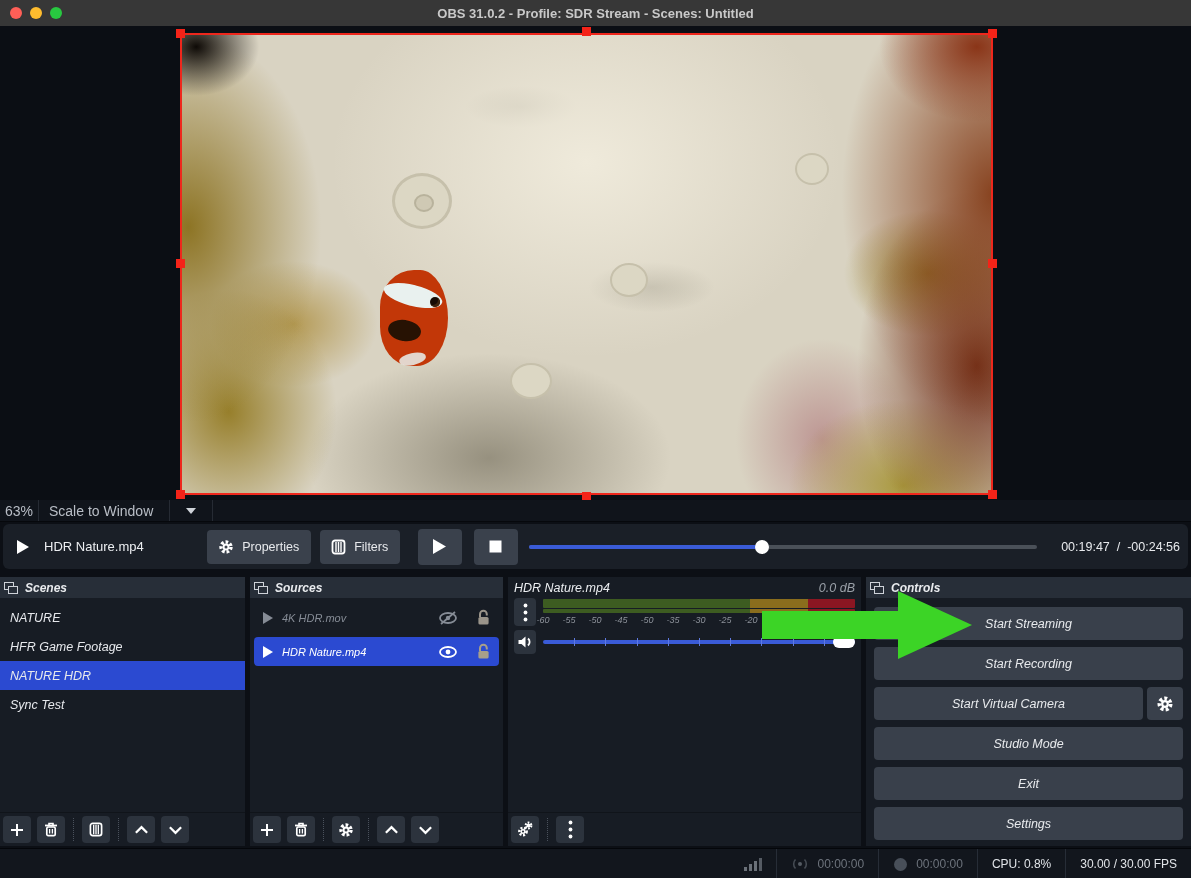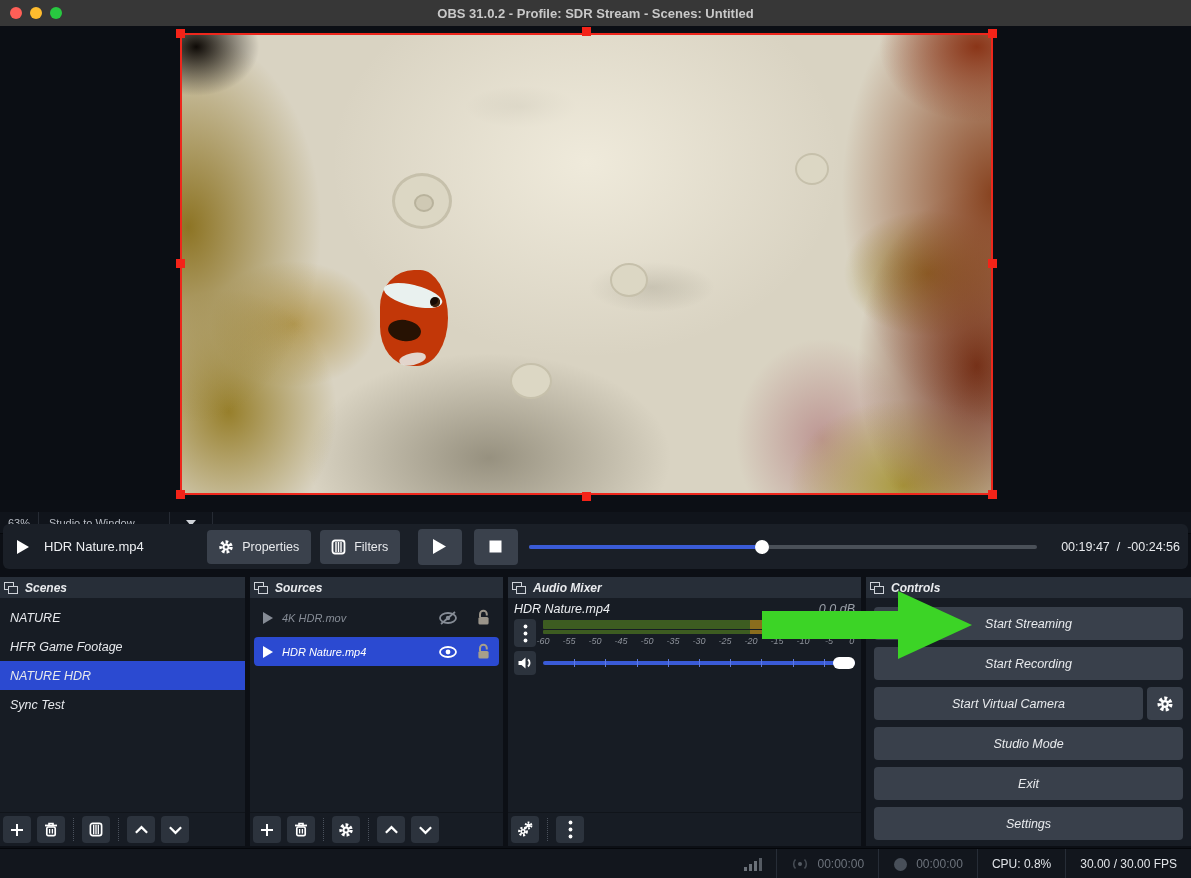--- a/index.html
+++ b/index.html
@@ -59,8 +59,8 @@
   .h-bl{left:-4px;bottom:-4px;} .h-bc{left:50%;bottom:-6px;margin-left:-5px;} .h-br{right:-4px;bottom:-4px;}
 
   
-  .scale-row{position:absolute;left:0;top:512px;width:1191px;height:21px;background:#10141b;
-             display:flex;align-items:stretch;font-size:11px;color:#b9bec6;
+  .scale-row{position:absolute;left:0;top:500px;width:1191px;height:21px;background:#10141b;
+             display:flex;align-items:stretch;font-size:14px;color:#b9bec6;
              border-bottom:1px solid #06080c;}
   .scale-cell{display:flex;align-items:center;border-right:1px solid #262b34;}
   .zoom-cell{width:38px;justify-content:center;}

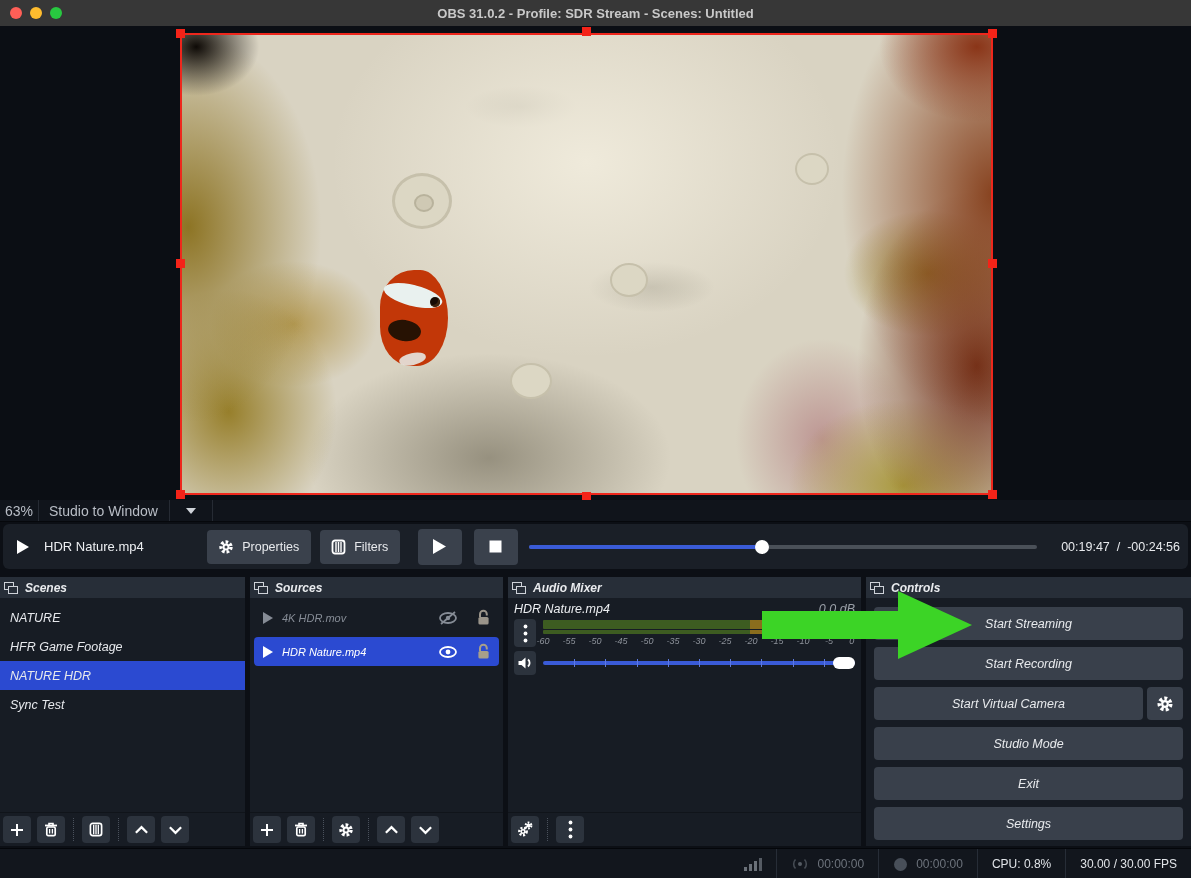--- a/index.html
+++ b/index.html
@@ -217,7 +217,7 @@
 
   <div class="scale-row">
     <div class="scale-cell zoom-cell">63%</div>
-    <div class="scale-cell mode-cell">Studio to Window</div>
+    <div class="scale-cell mode-cell">Scale to Window</div>
     <div class="scale-cell caret-cell">
       <span class="caret-down"></span>
     </div>

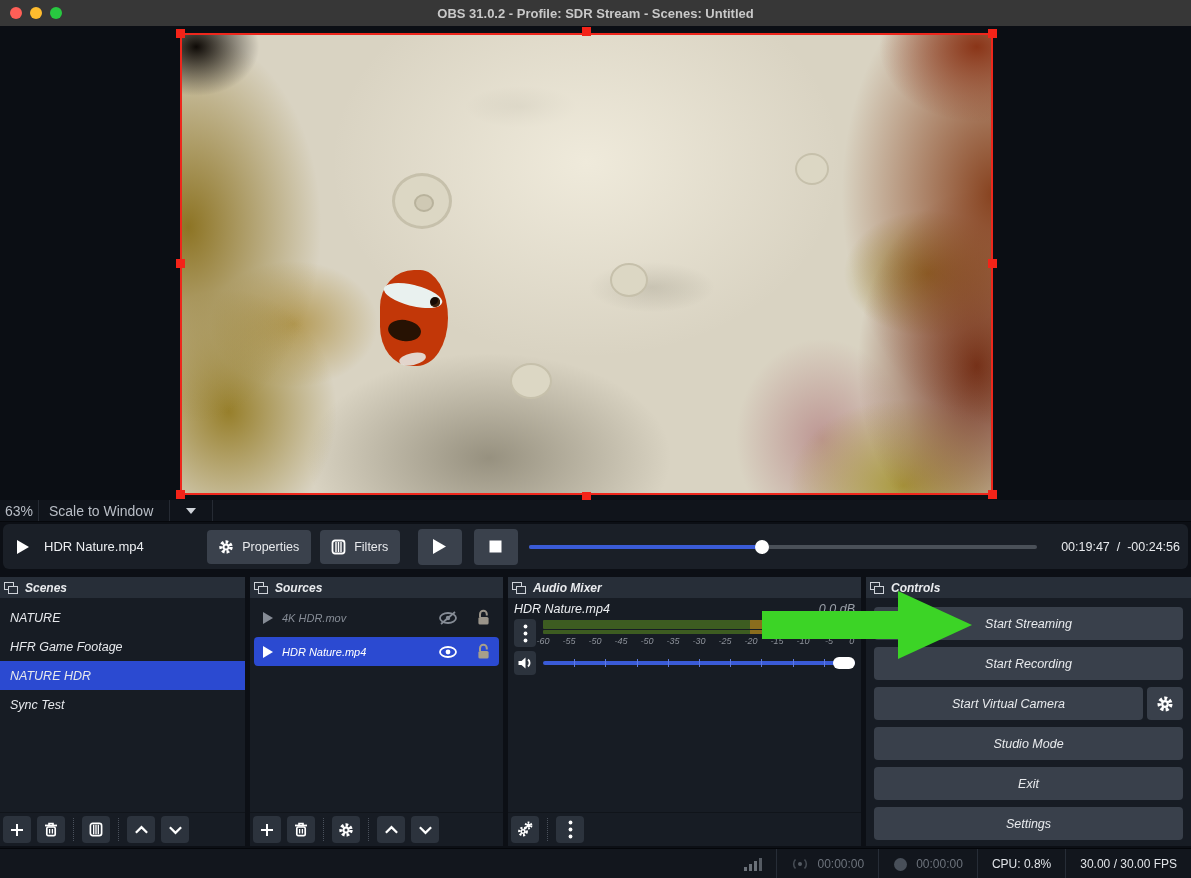--- a/index.html
+++ b/index.html
@@ -440,13 +440,6 @@
   </div>
 
   <div class="dock dock-mixer">
-    <div class="dock-header">
-      <span class="panes-icon">
-          <i class="p1"></i>
-          <i class="p2"></i>
-        </span>
-      <span class="dock-title">Audio Mixer</span>
-    </div>
     <div class="dock-body mixer-body">
       <div class="mix-row1">
         <span class="mix-name">HDR Nature.mp4</span>

